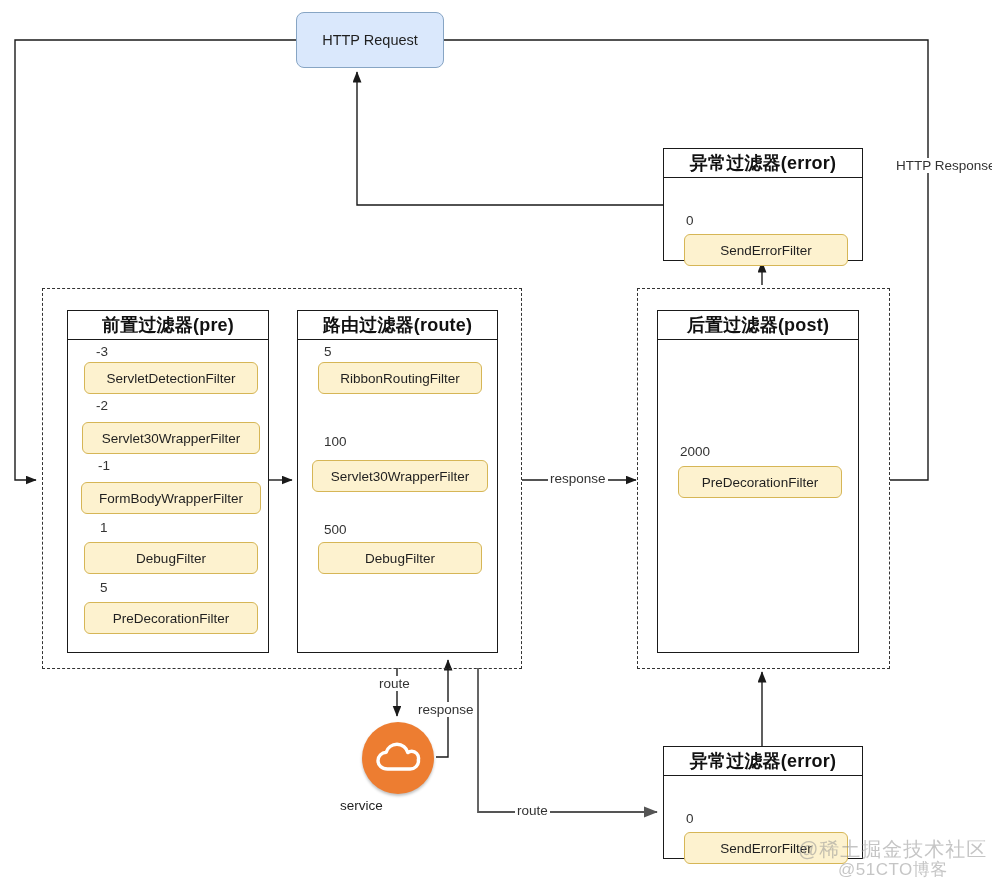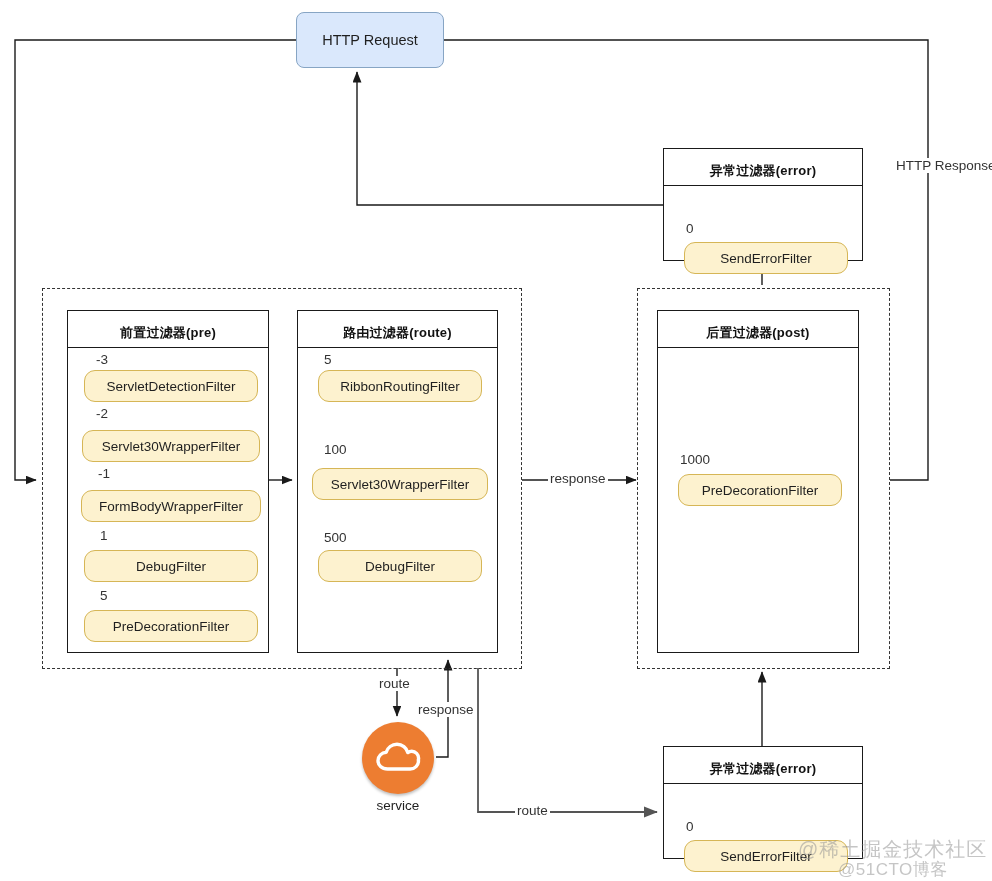--- a/index.html
+++ b/index.html
@@ -45,9 +45,8 @@
     height: 28px;
     border-bottom: 1.5px solid #1a1a1a;
     display: flex; align-items: center; justify-content: center;
-    font-size: 13px; font-weight: bold; color: #111;
+    font-size: 18px; font-weight: bold; color: #111;
     letter-spacing: 0.2px;
-    margin-top: 8px;
   }
   .panel-body { position: relative; height: calc(100% - 28px); }
 

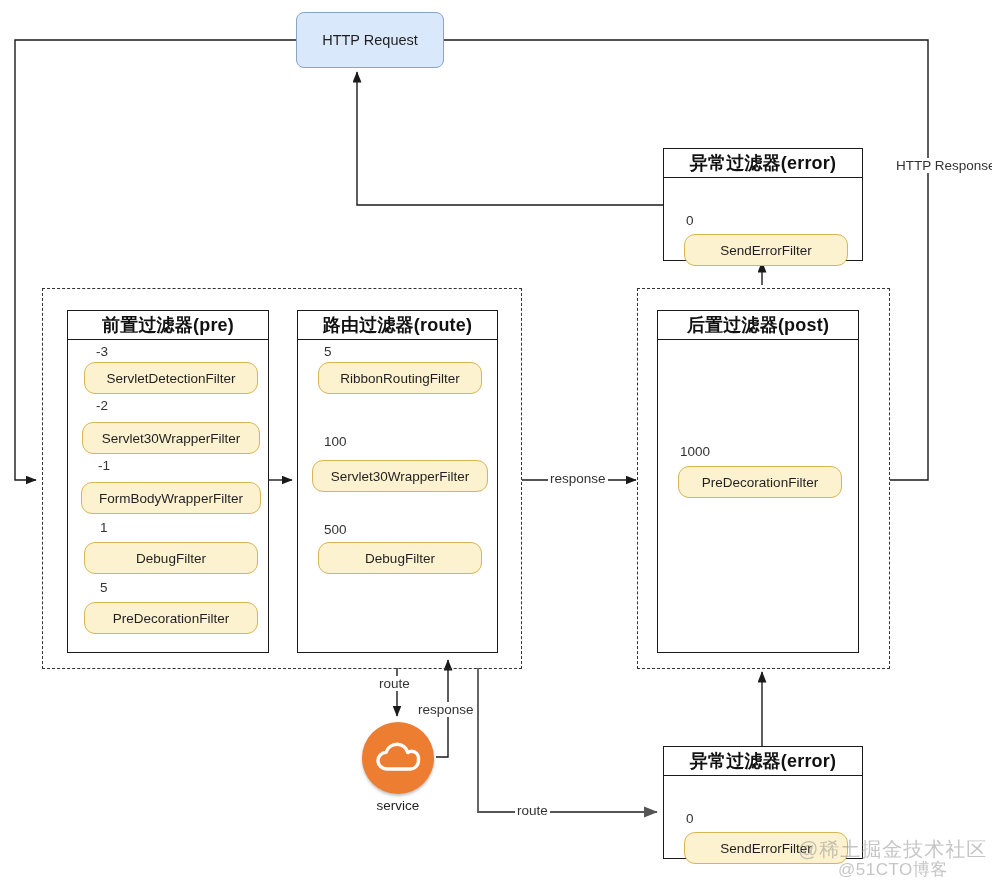--- a/index.html
+++ b/index.html
@@ -62,7 +62,7 @@
     position: absolute;
     background: #fdf2cf;
     border: 1px solid #d6b656;
-    border-radius: 11px;
+    border-radius: 6px;
     height: 30px;
     display: flex; align-items: center; justify-content: center;
     font-size: 13.5px;

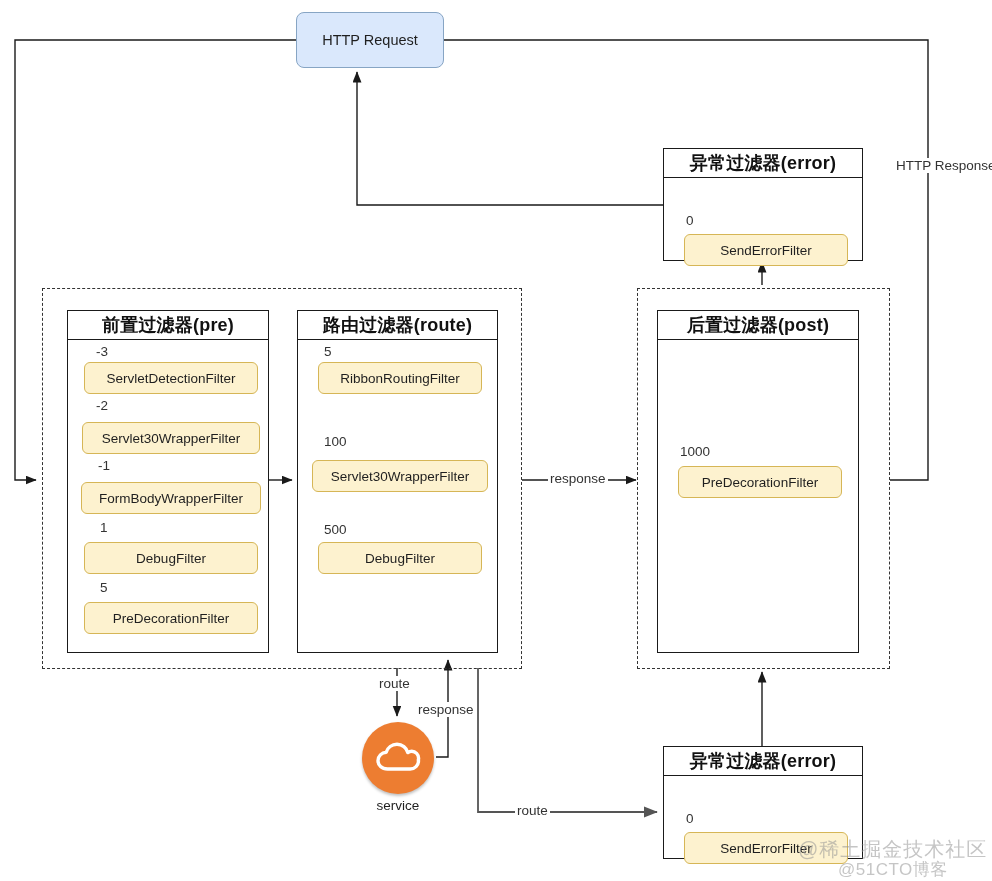--- a/index.html
+++ b/index.html
@@ -222,7 +222,7 @@
   <div class="abs panel" style="left:657px; top:310px; width:202px; height:343px;">
     <div class="panel-title">后置过滤器(post)</div>
     <div class="panel-body">
-      <div class="order-num" style="left:22px; top:104px;">1000</div>
+      <div class="order-num" style="left:22px; top:104px;">2000</div>
       <div class="pill" style="left:20px; top:126px; width:162px;">PreDecorationFilter</div>
     </div>
   </div>

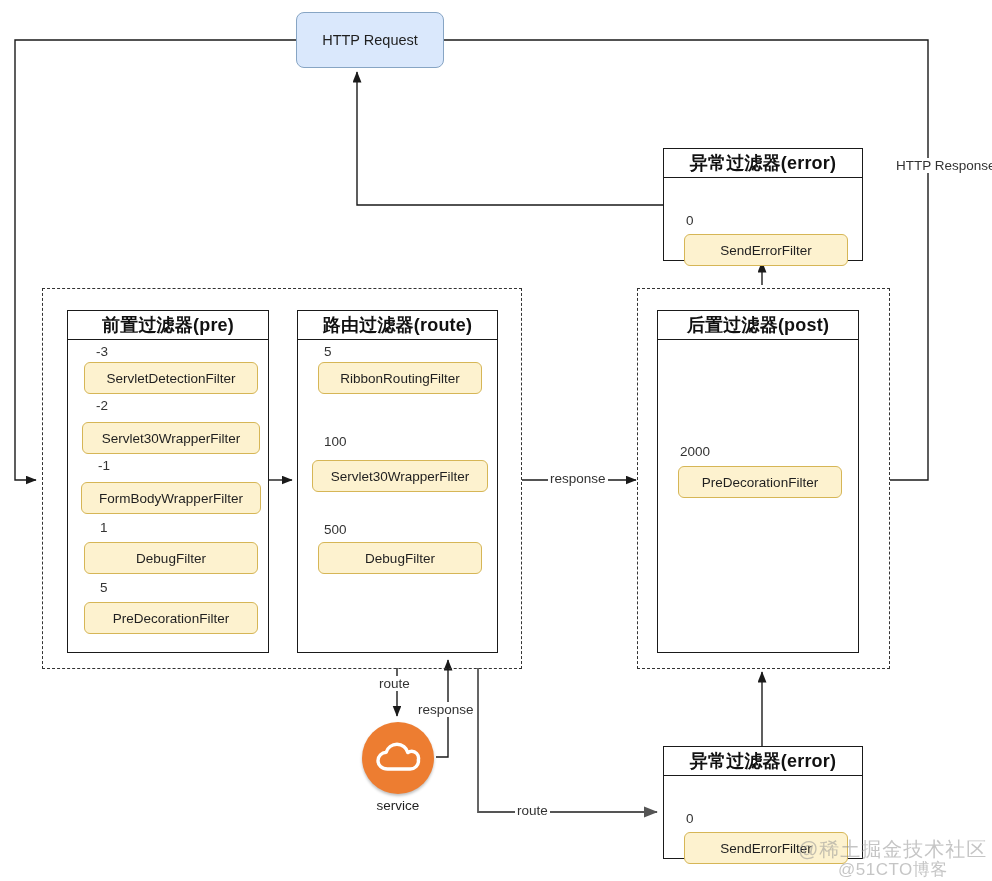--- a/index.html
+++ b/index.html
@@ -90,7 +90,7 @@
   }
   .service-label {
     left: 340px; top: 798px; width: 116px;
-    text-align: center;
+    text-align: left;
     font-size: 13.5px; color: #1f1f1f;
   }
 

